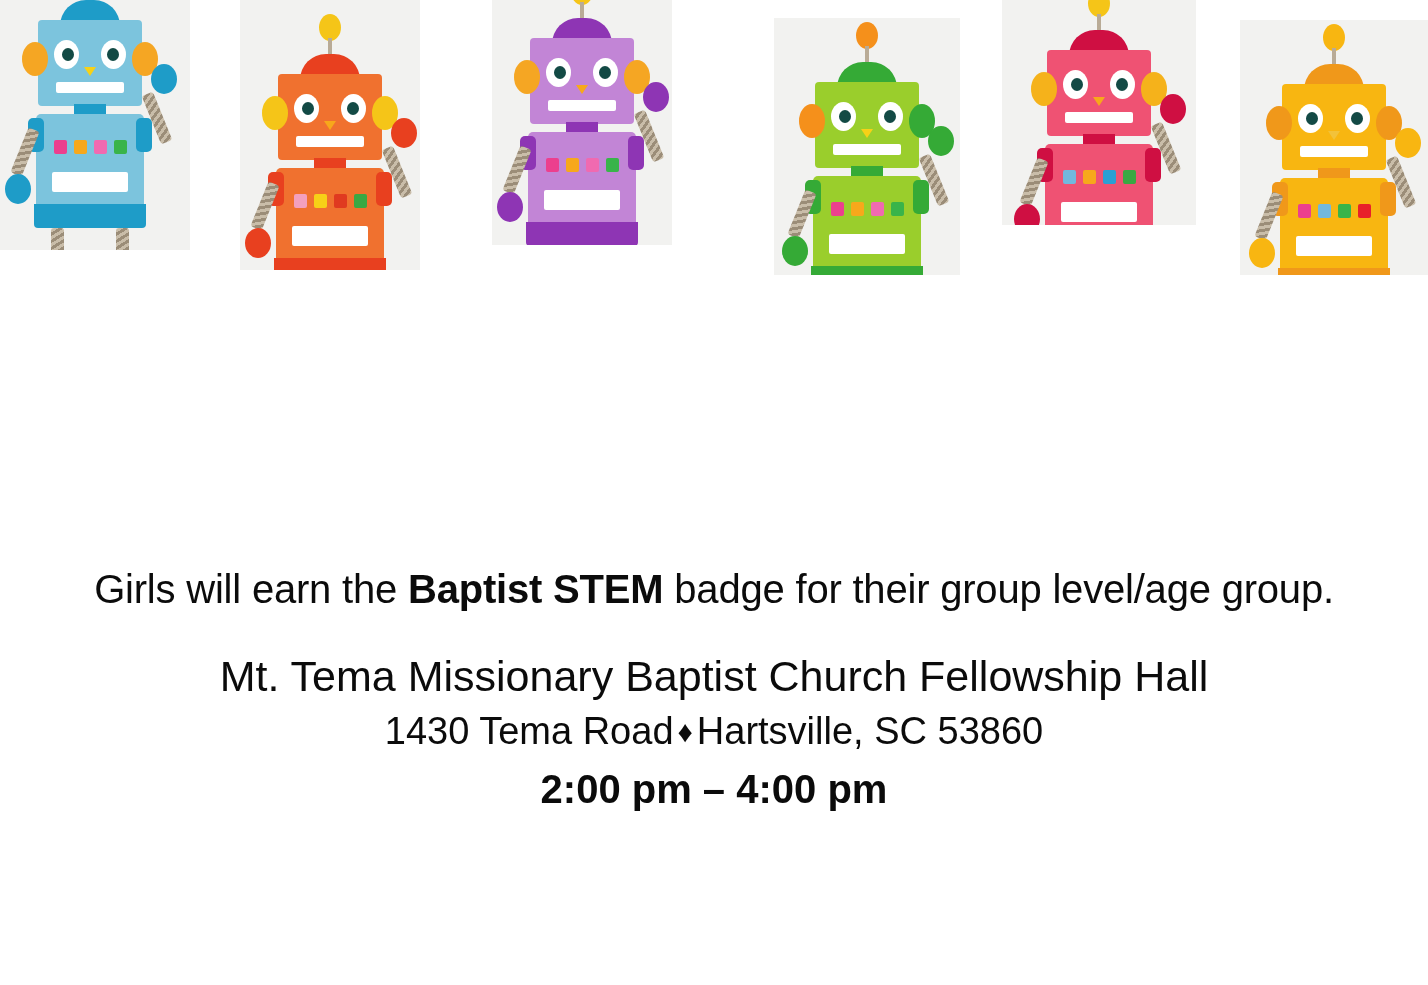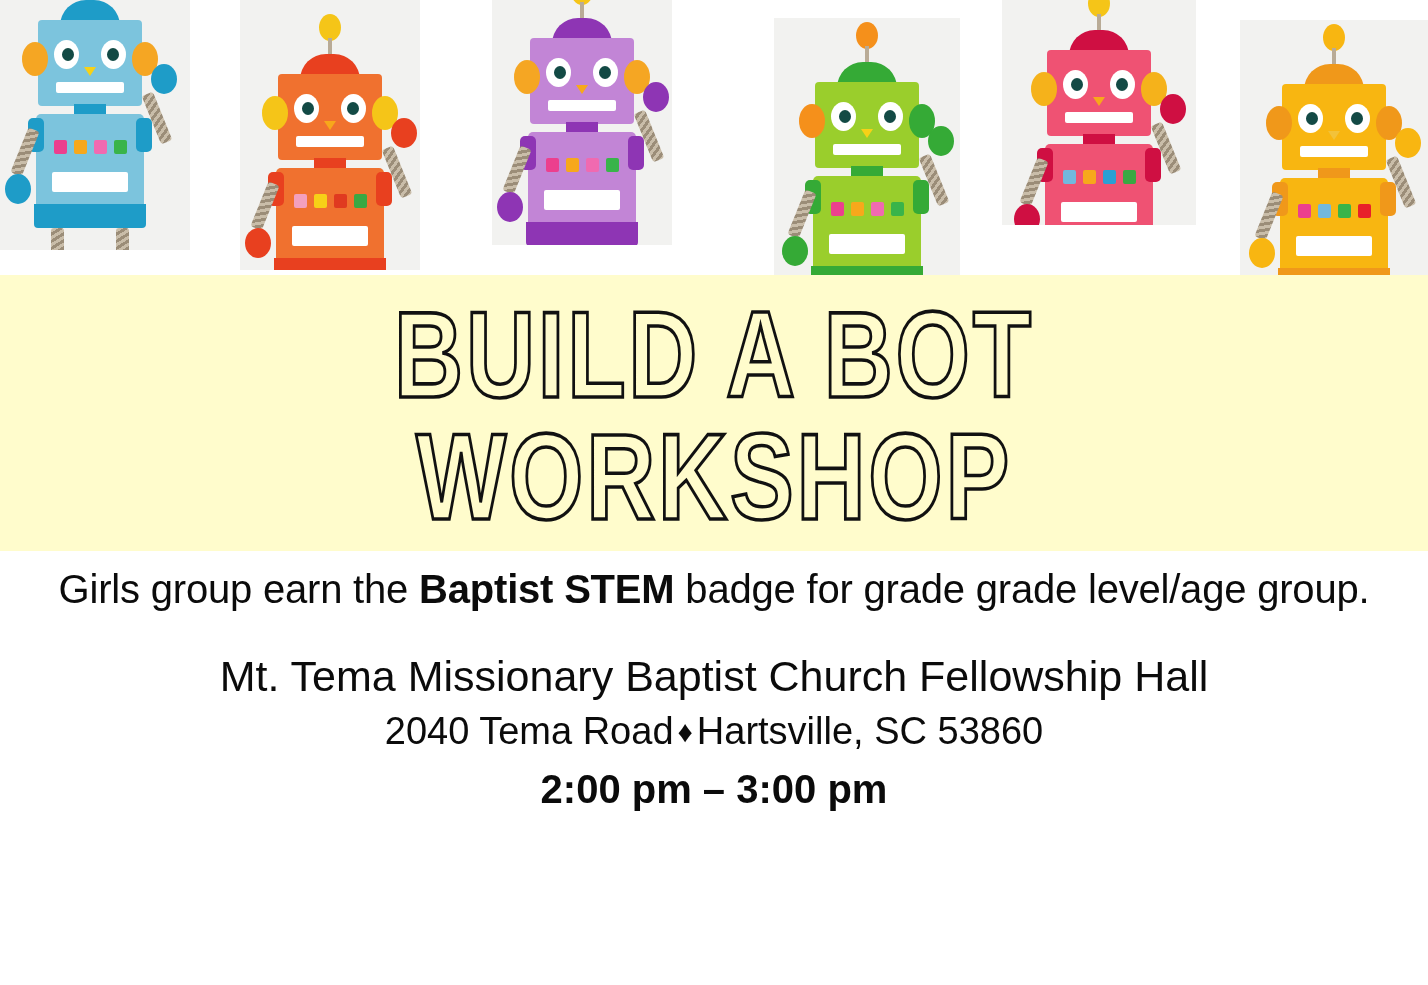--- a/index.html
+++ b/index.html
@@ -472,25 +472,21 @@
 
   </div>
 
-  <div class="title-band">
-    <div class="title-line l1">BUILD A BOT</div>
-    <div class="title-line l2">WORKSHOP</div>
+
+  <div class="body-copy">
+
+    <div class="para badge-line"><span>Girls group earn the </span><b>Baptist STEM</b><span> badge for grade grade level/age group.</span></div>
+
+
+    <div class="para venue-line">Mt. Tema Missionary Baptist Church Fellowship Hall</div>
+
+    <div class="para address-line"><span>2040 Tema Road</span><span class="diamond">♦</span><span>Hartsville, SC 53860</span></div>
+
+
+    <div class="para time-line">2:00 pm – 3:00 pm</div>
+
   </div>
 
-  <div class="body-copy">
-
-    <div class="para badge-line"><span>Girls group earn the </span><b>Baptist STEM</b><span> badge for grade grade level/age group.</span></div>
-
-
-    <div class="para venue-line">Mt. Tema Missionary Baptist Church Fellowship Hall</div>
-
-    <div class="para address-line"><span>2040 Tema Road</span><span class="diamond">♦</span><span>Hartsville, SC 53860</span></div>
-
-
-    <div class="para time-line">2:00 pm – 3:00 pm</div>
-
-  </div>
-
 </div>
 
 </body></html>

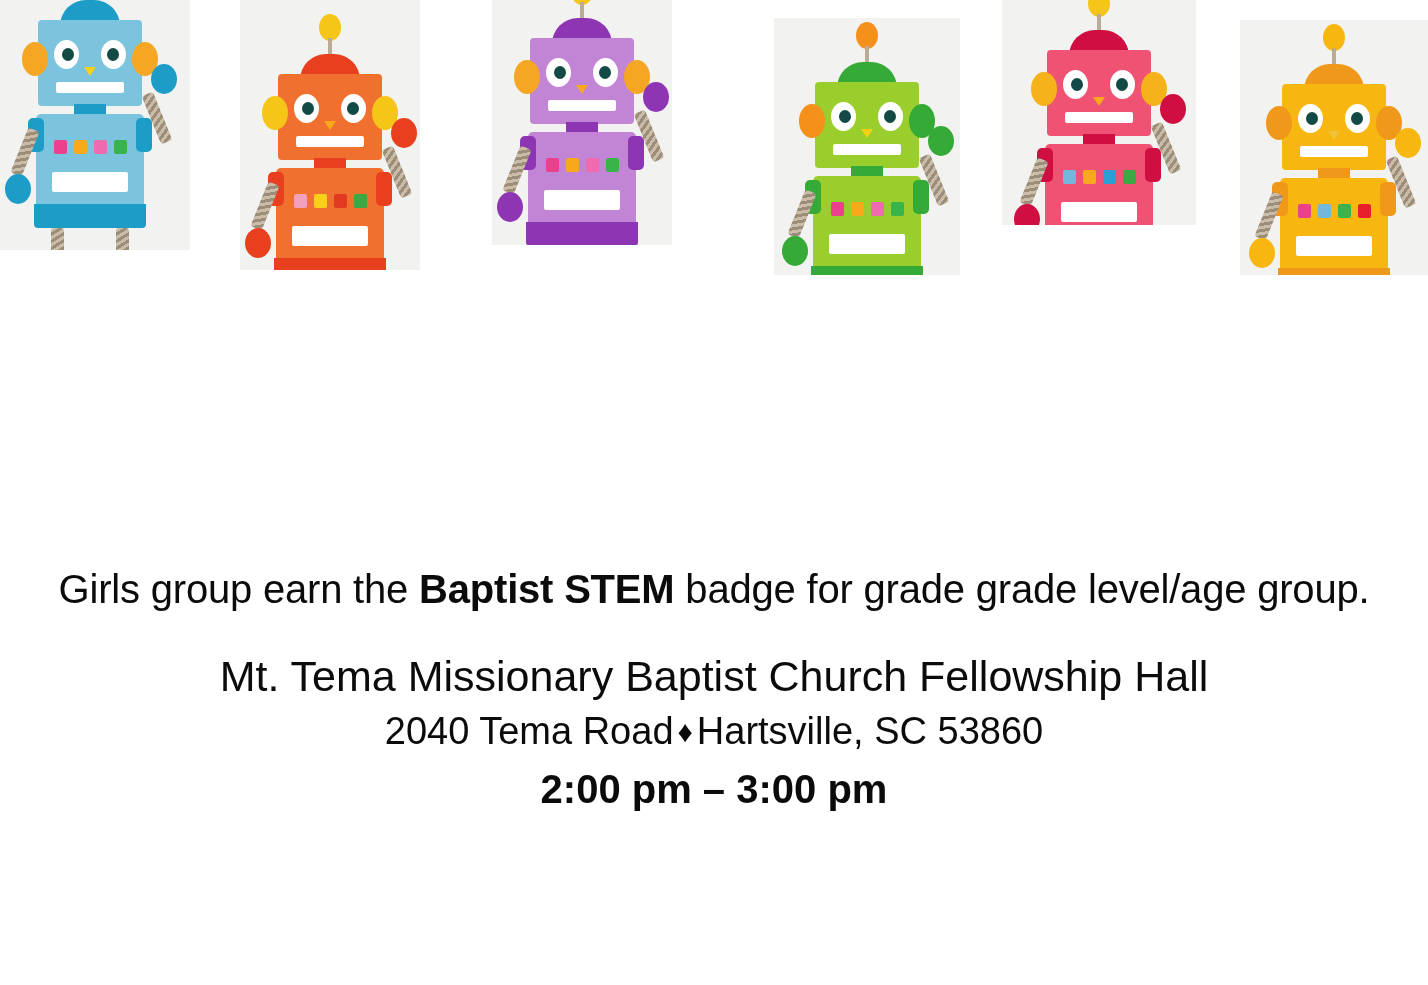--- a/index.html
+++ b/index.html
@@ -475,7 +475,7 @@
 
   <div class="body-copy">
 
-    <div class="para badge-line"><span>Girls group earn the </span><b>Baptist STEM</b><span> badge for grade grade level/age group.</span></div>
+    <div class="para badge-line"><span>Girls will earn the </span><b>Baptist STEM</b><span> badge for grade grade level/age group.</span></div>
 
 
     <div class="para venue-line">Mt. Tema Missionary Baptist Church Fellowship Hall</div>

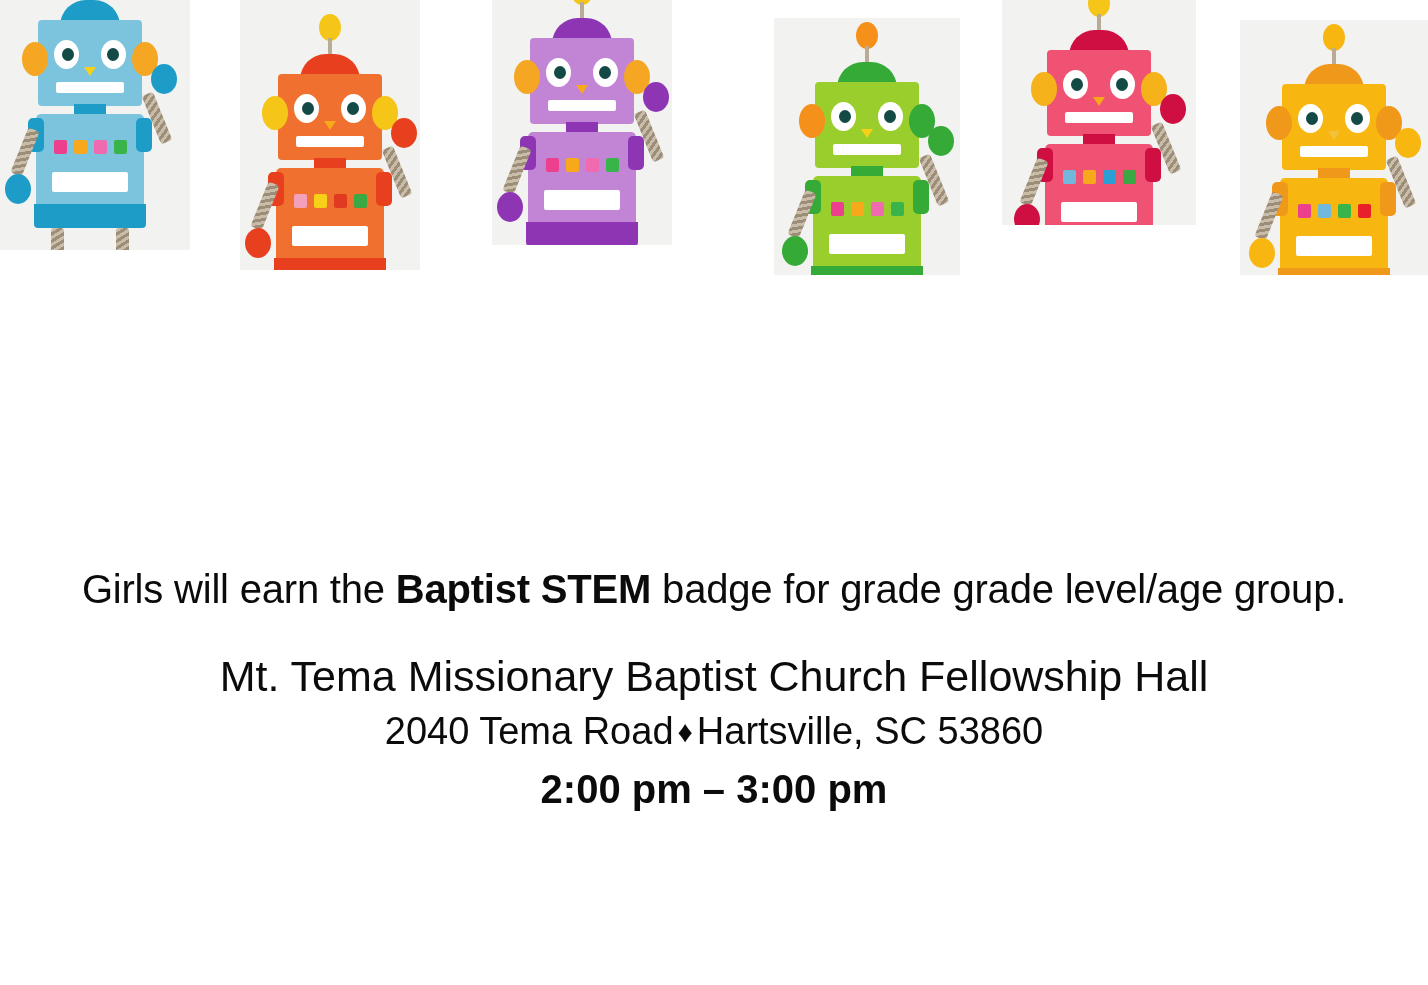--- a/index.html
+++ b/index.html
@@ -475,7 +475,7 @@
 
   <div class="body-copy">
 
-    <div class="para badge-line"><span>Girls will earn the </span><b>Baptist STEM</b><span> badge for grade grade level/age group.</span></div>
+    <div class="para badge-line"><span>Girls will earn the </span><b>Baptist STEM</b><span> badge for their group level/age group.</span></div>
 
 
     <div class="para venue-line">Mt. Tema Missionary Baptist Church Fellowship Hall</div>

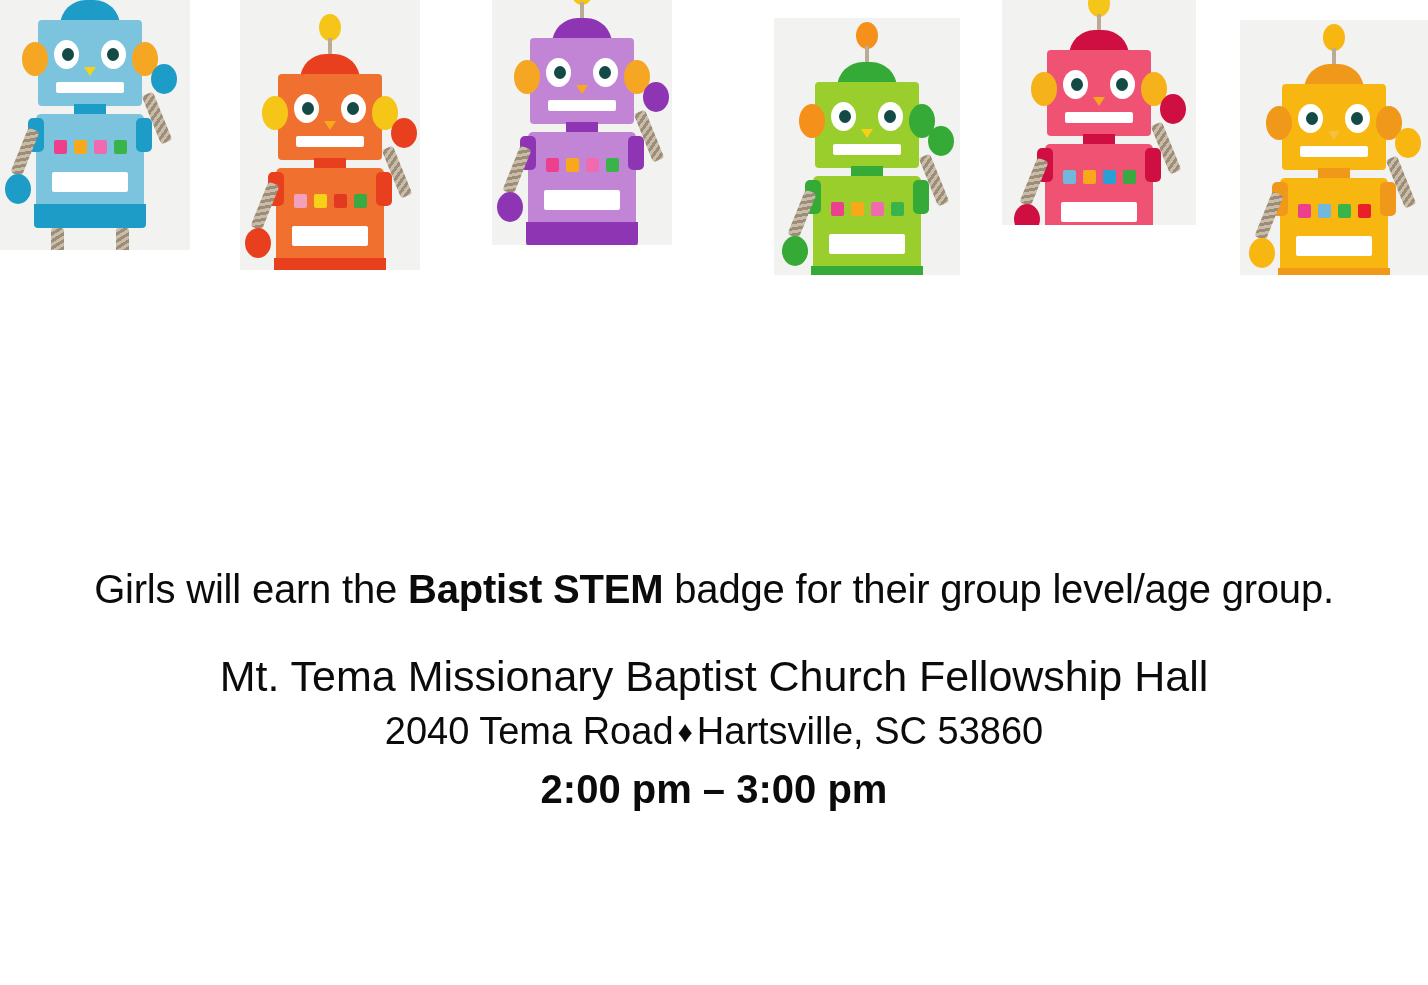--- a/index.html
+++ b/index.html
@@ -480,7 +480,7 @@
 
     <div class="para venue-line">Mt. Tema Missionary Baptist Church Fellowship Hall</div>
 
-    <div class="para address-line"><span>2040 Tema Road</span><span class="diamond">♦</span><span>Hartsville, SC 53860</span></div>
+    <div class="para address-line"><span>1430 Tema Road</span><span class="diamond">♦</span><span>Hartsville, SC 53860</span></div>
 
 
     <div class="para time-line">2:00 pm – 3:00 pm</div>

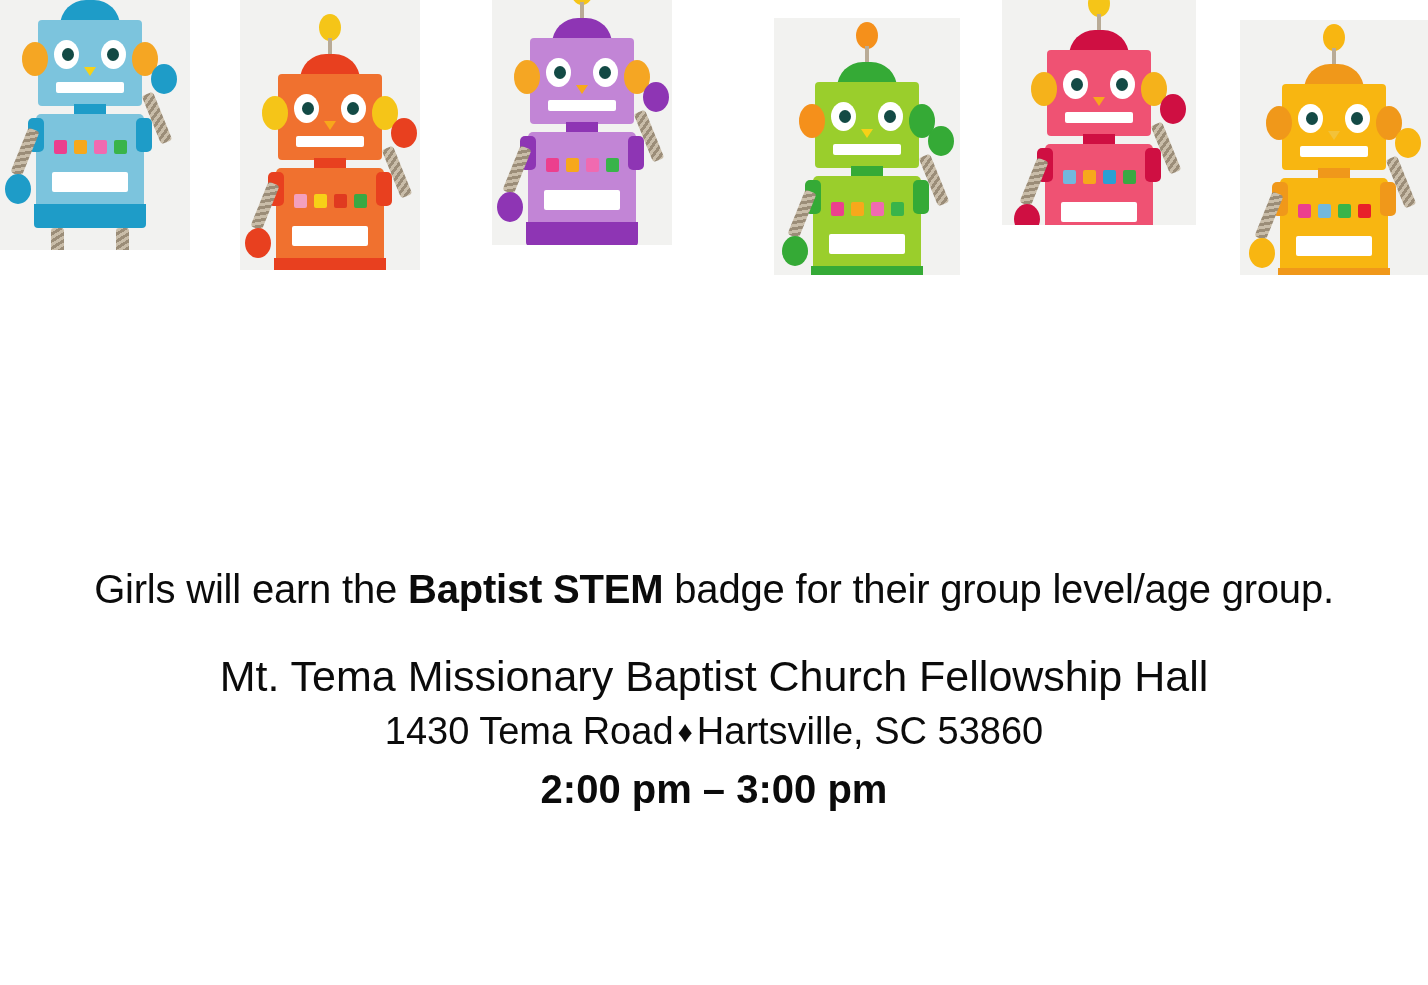--- a/index.html
+++ b/index.html
@@ -483,7 +483,7 @@
     <div class="para address-line"><span>1430 Tema Road</span><span class="diamond">♦</span><span>Hartsville, SC 53860</span></div>
 
 
-    <div class="para time-line">2:00 pm – 3:00 pm</div>
+    <div class="para time-line">2:00 pm – 4:00 pm</div>
 
   </div>
 

